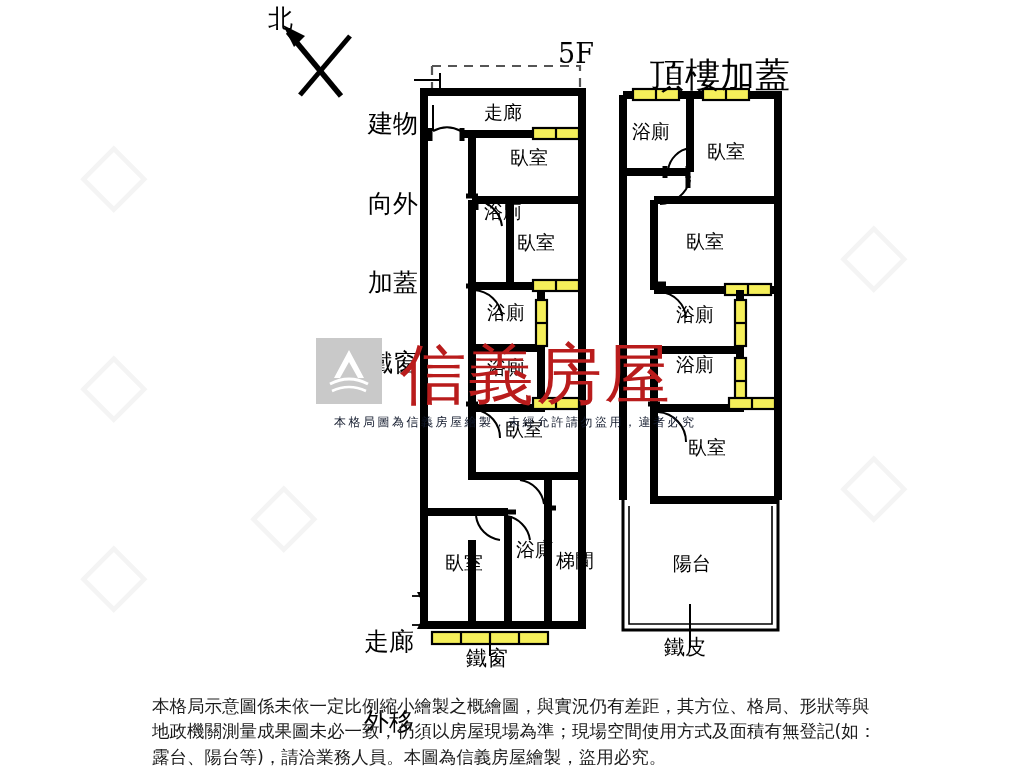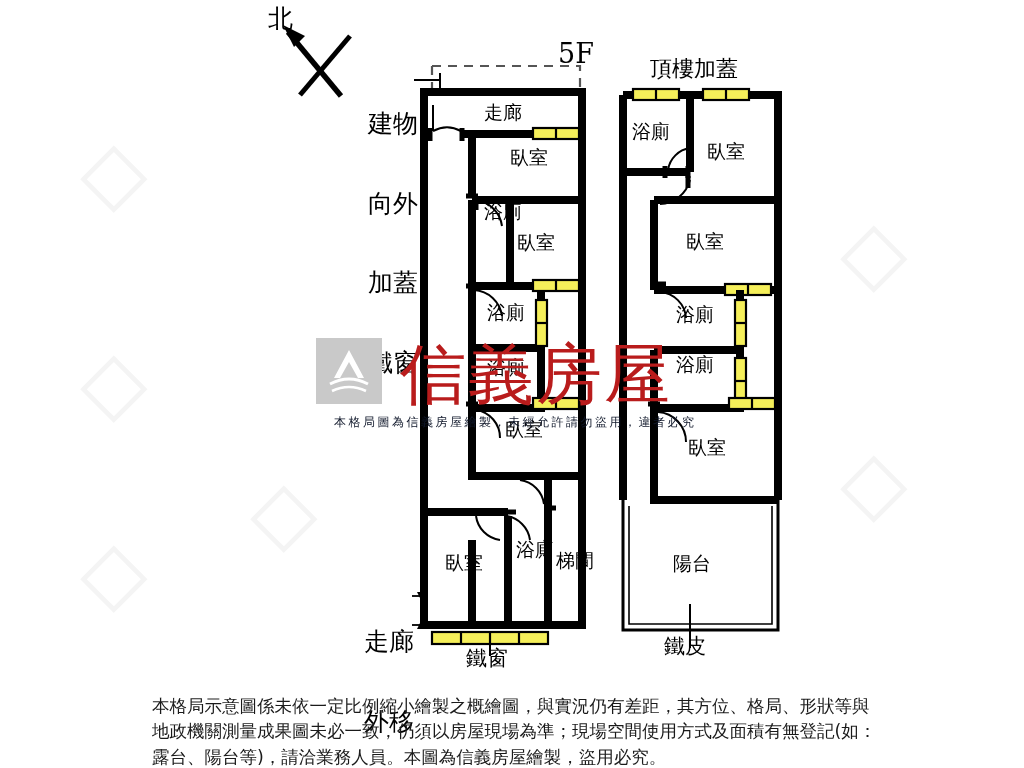--- a/index.html
+++ b/index.html
@@ -36,7 +36,7 @@
   }
   .rm { font-size: 19px; }
   .rm-v { font-size: 19px; width: 1em; line-height: 1.0; }
-  .hdr { font-size: 22px; text-align: right; }
+  .hdr { font-size: 35px; text-align: right; }
   .hdr-en { font-size: 27px; font-family: "DejaVu Serif", "Liberation Serif", serif; }
   .side { font-size: 25px; line-height: 1.06; }
   .cap { font-size: 21px; }

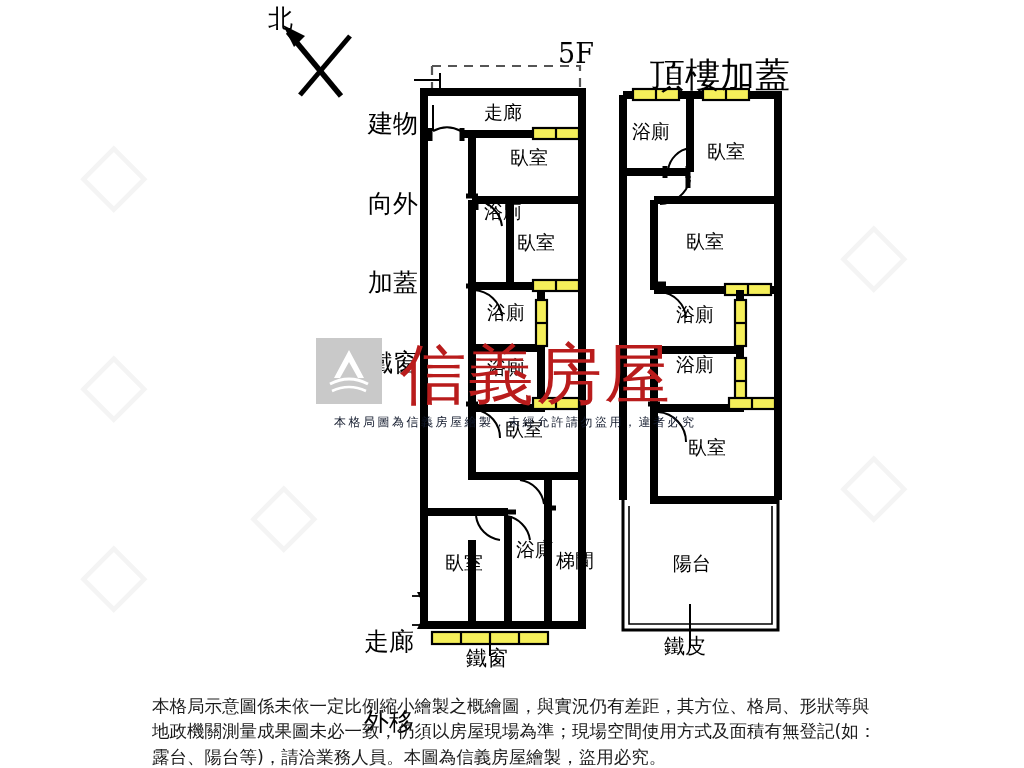--- a/index.html
+++ b/index.html
@@ -311,7 +311,7 @@
 
   <div class="lbl cap" style="left:466px; top:648px;">鐵窗</div>
 
-  <div class="lbl cap" style="left:664px; top:637px;font-family:Liberation Mono, monospace;">鐵皮</div>
+  <div class="lbl cap" style="left:664px; top:637px;">鐵皮</div>
 
   <div id="wm">
     <div class="wmlogo">

